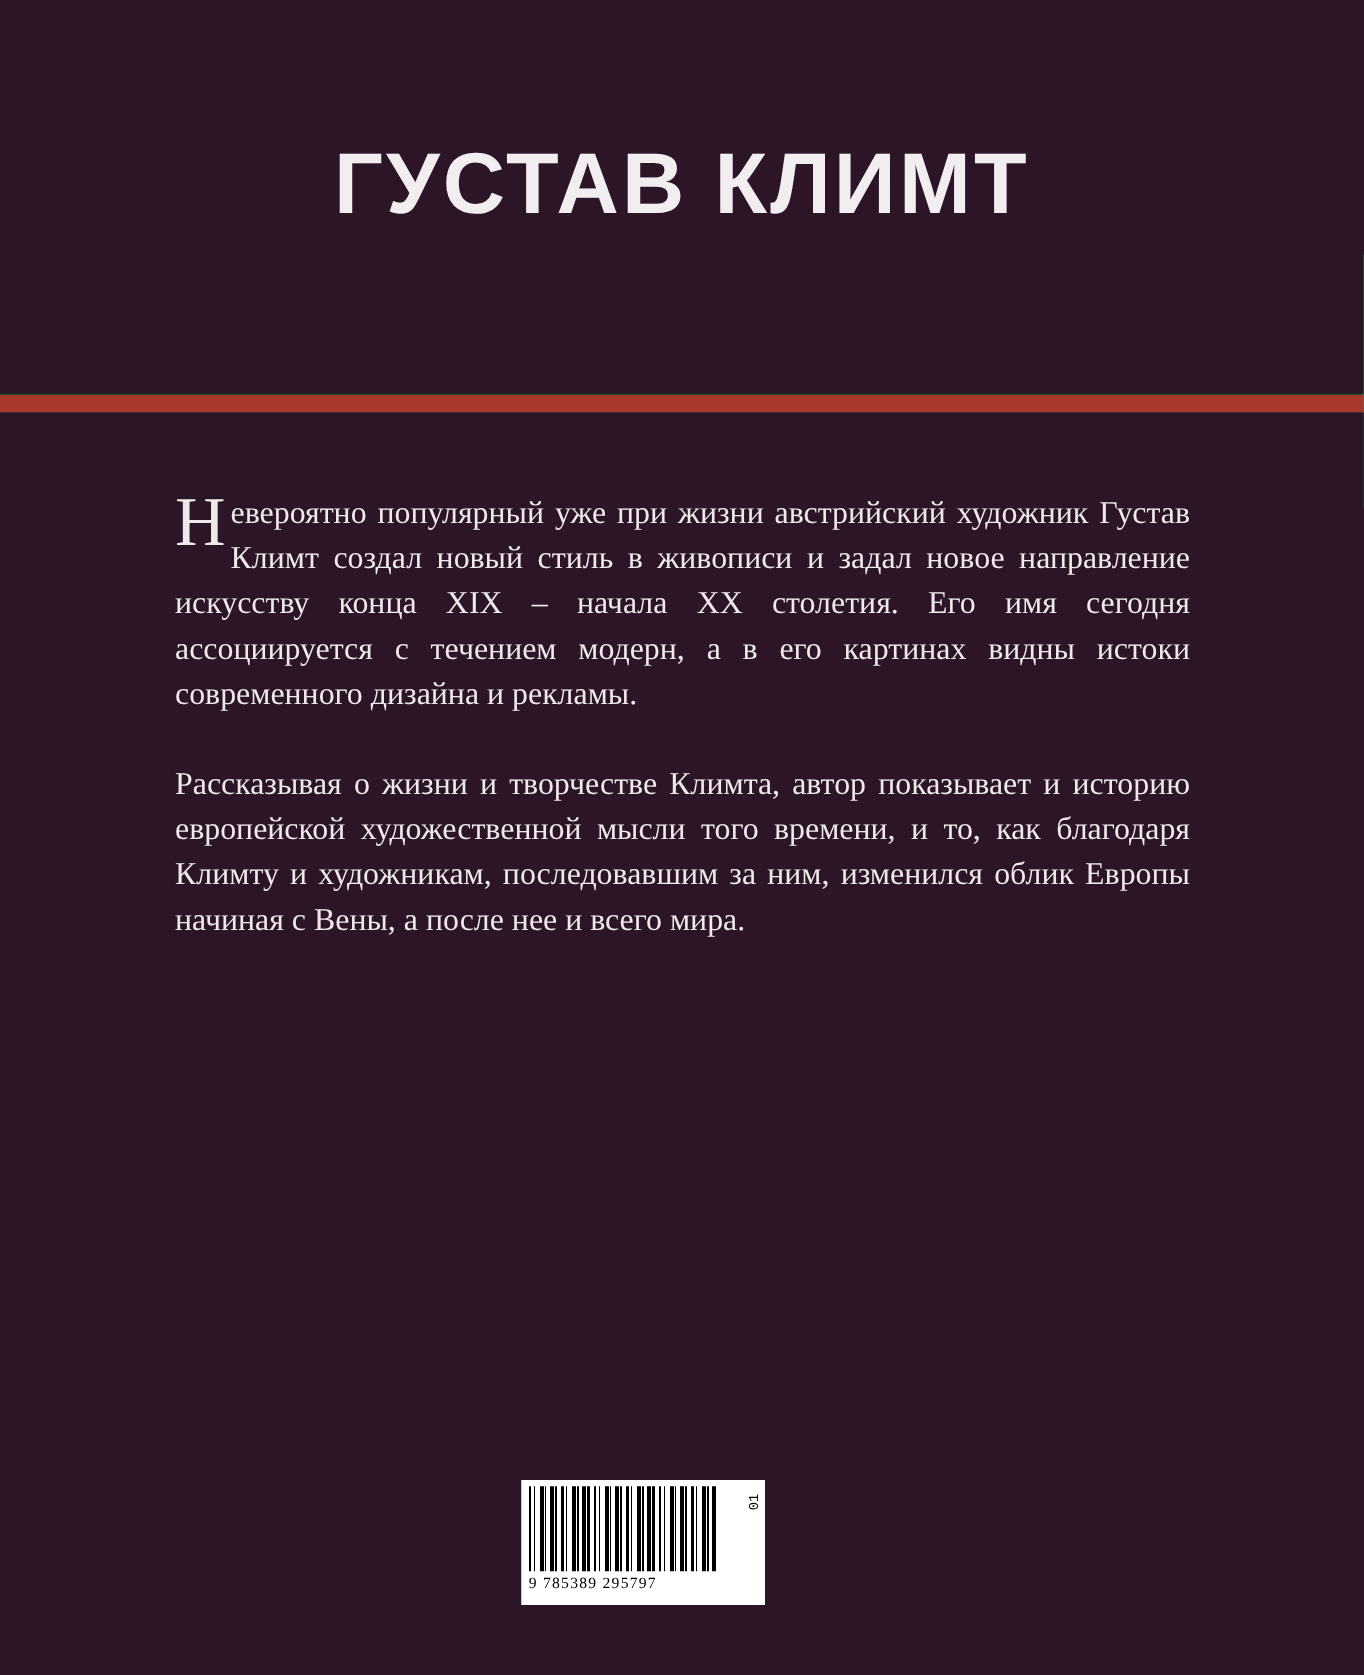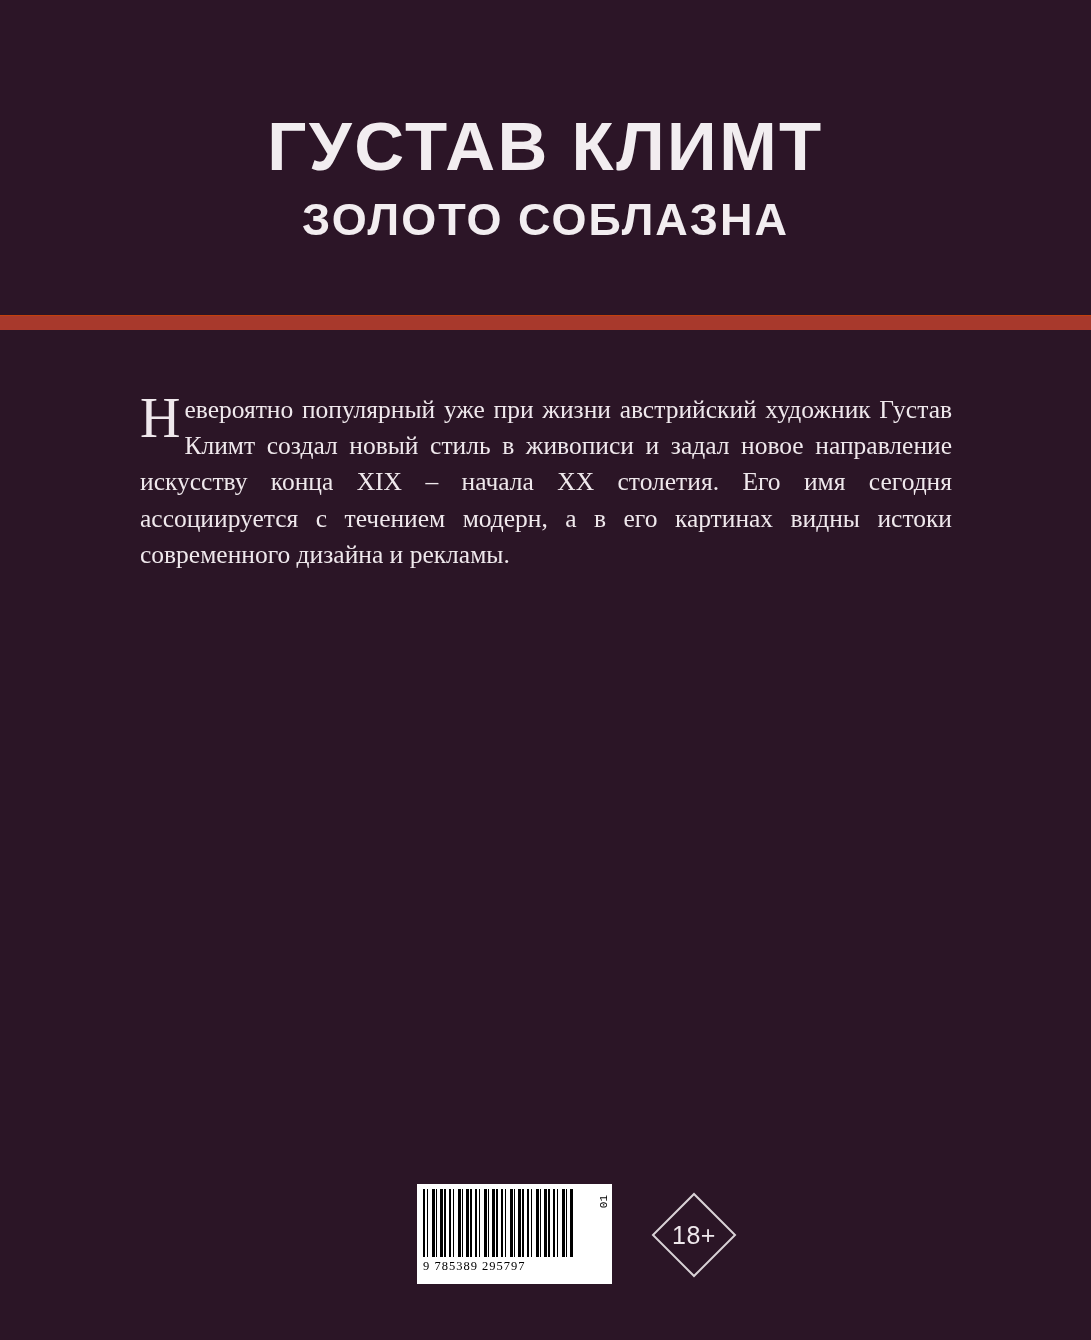--- a/index.html
+++ b/index.html
@@ -20,7 +20,7 @@
     top: 0;
     width: 1091px;
     height: 1340px;
-    background: #c2410c;
+    background: #14532d;
     overflow: hidden;
   }
 

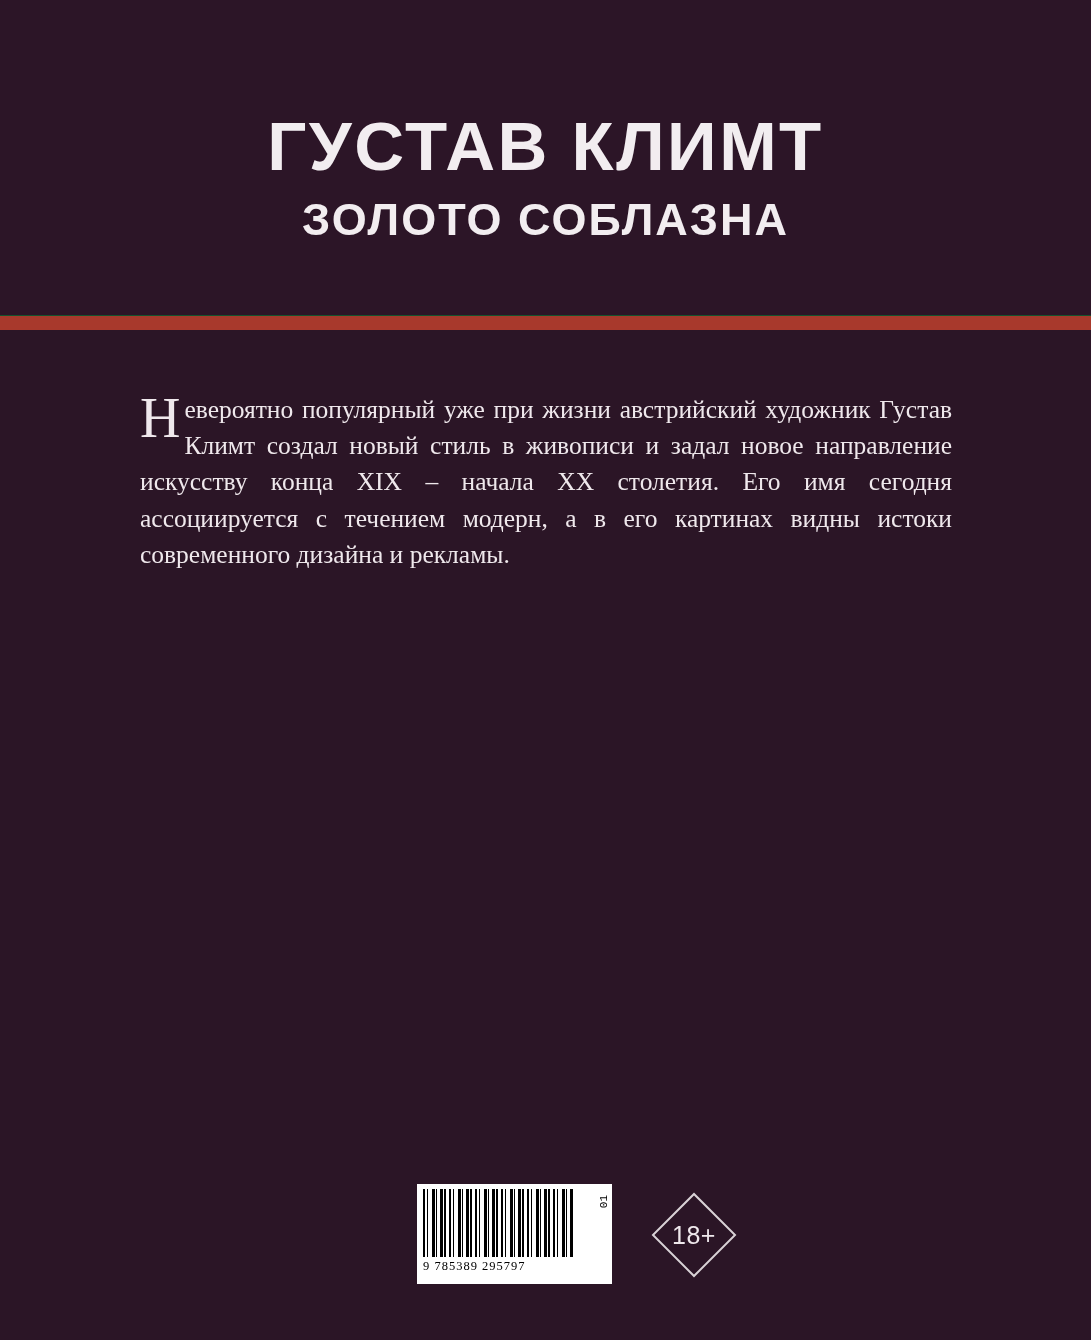--- a/index.html
+++ b/index.html
@@ -221,7 +221,6 @@
   <div class="title-band">
     <div class="title-block">
       <div class="main-title">ГУСТАВ КЛИМТ</div>
-      <div class="subtitle">ЗОЛОТО СОБЛАЗНА</div>
     </div>
   </div>
 

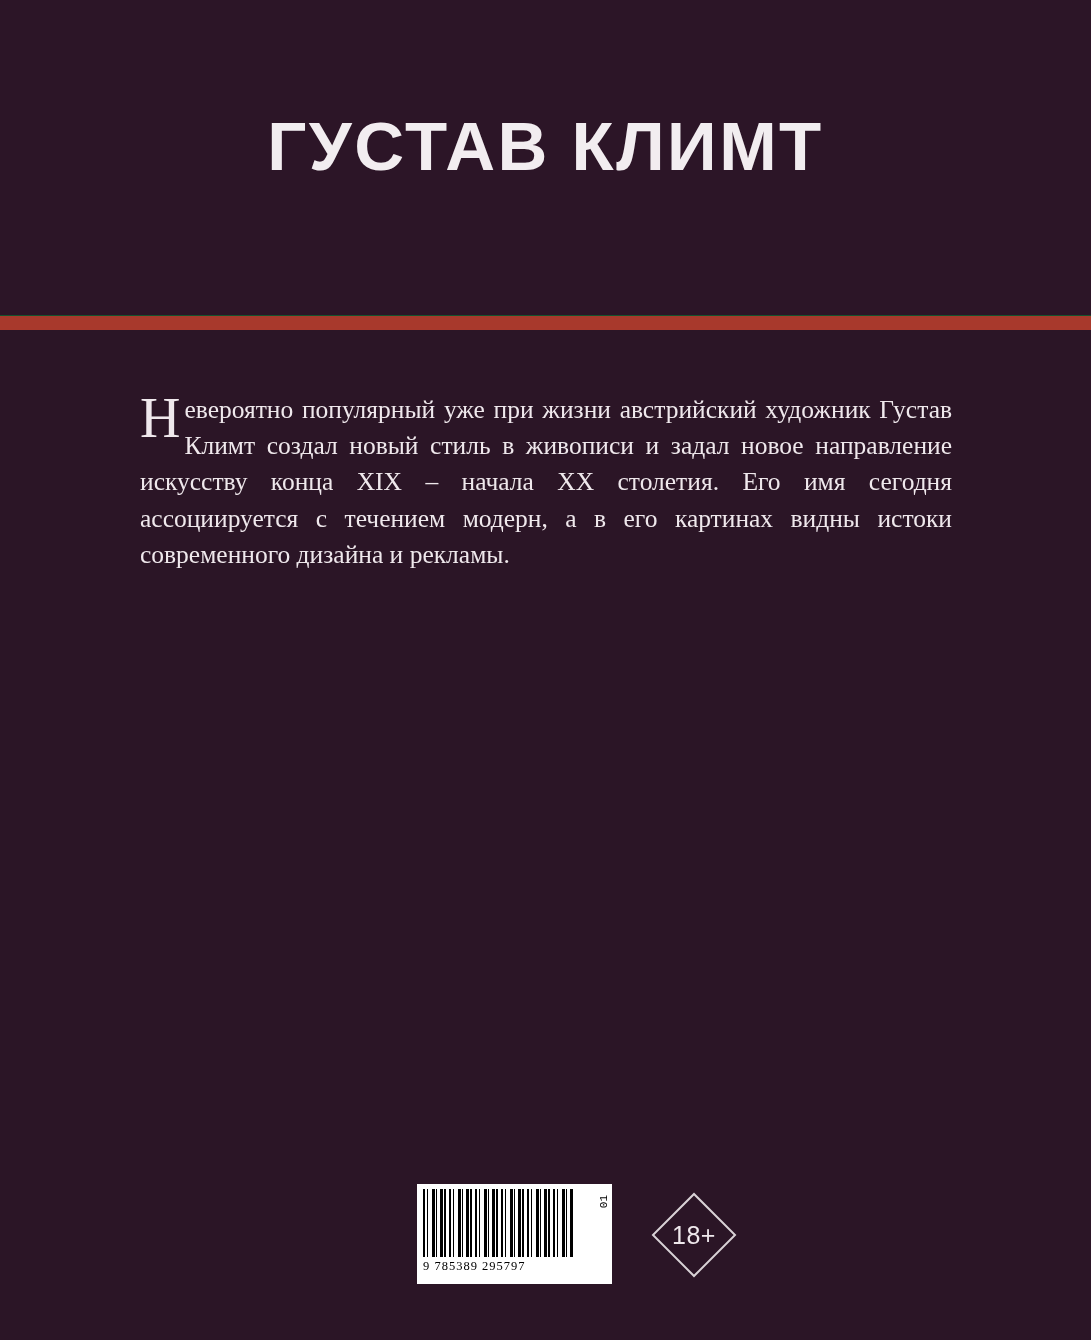--- a/index.html
+++ b/index.html
@@ -229,6 +229,7 @@
   <div class="body-area">
     <div class="blurb">
       <p class="first-par">Невероятно популярный уже при жизни австрийский художник Густав Климт создал новый стиль в живописи и задал новое направление искусству конца XIX – начала XX столетия. Его имя сегодня ассоциируется с течением модерн, а в его картинах видны истоки современного дизайна и рекламы.</p>
+      <p>Рассказывая о жизни и творчестве Климта, автор показывает и историю европейской художественной мысли того времени, и то, как благодаря Климту и художникам, последовавшим за ним, изменился облик Европы начиная с  Вены, а после нее и всего мира.</p>
     </div>
   </div>
 

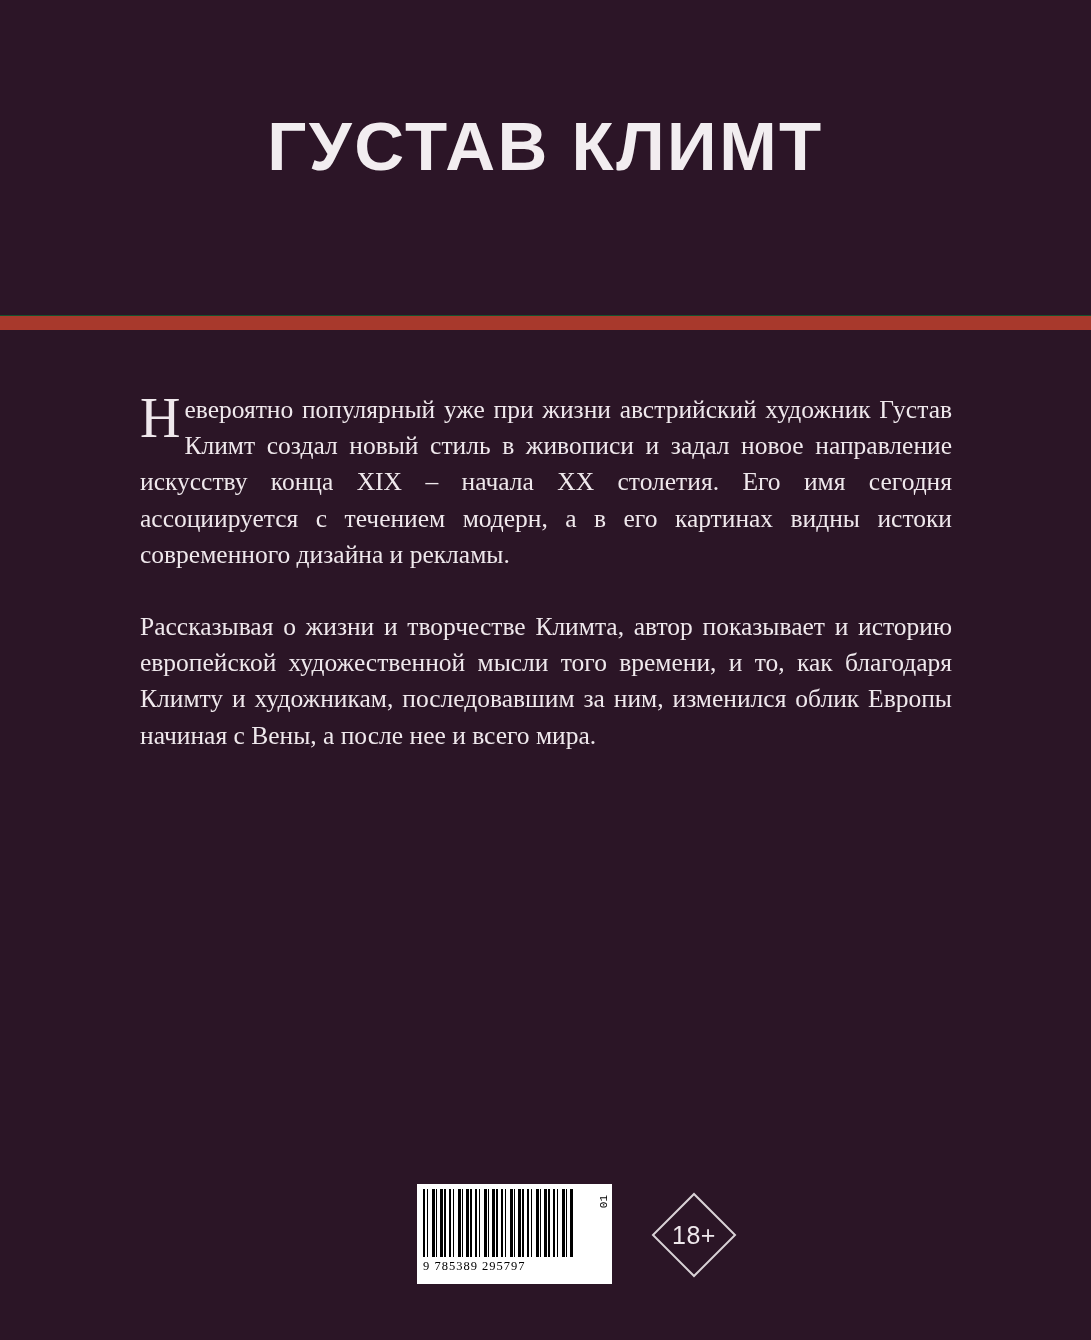--- a/index.html
+++ b/index.html
@@ -243,10 +243,6 @@
       </div>
     </div>
 
-    <div class="age-rating">
-      <div class="age-diamond"></div>
-      <div class="age-label">18+</div>
-    </div>
 
   </div>
 

